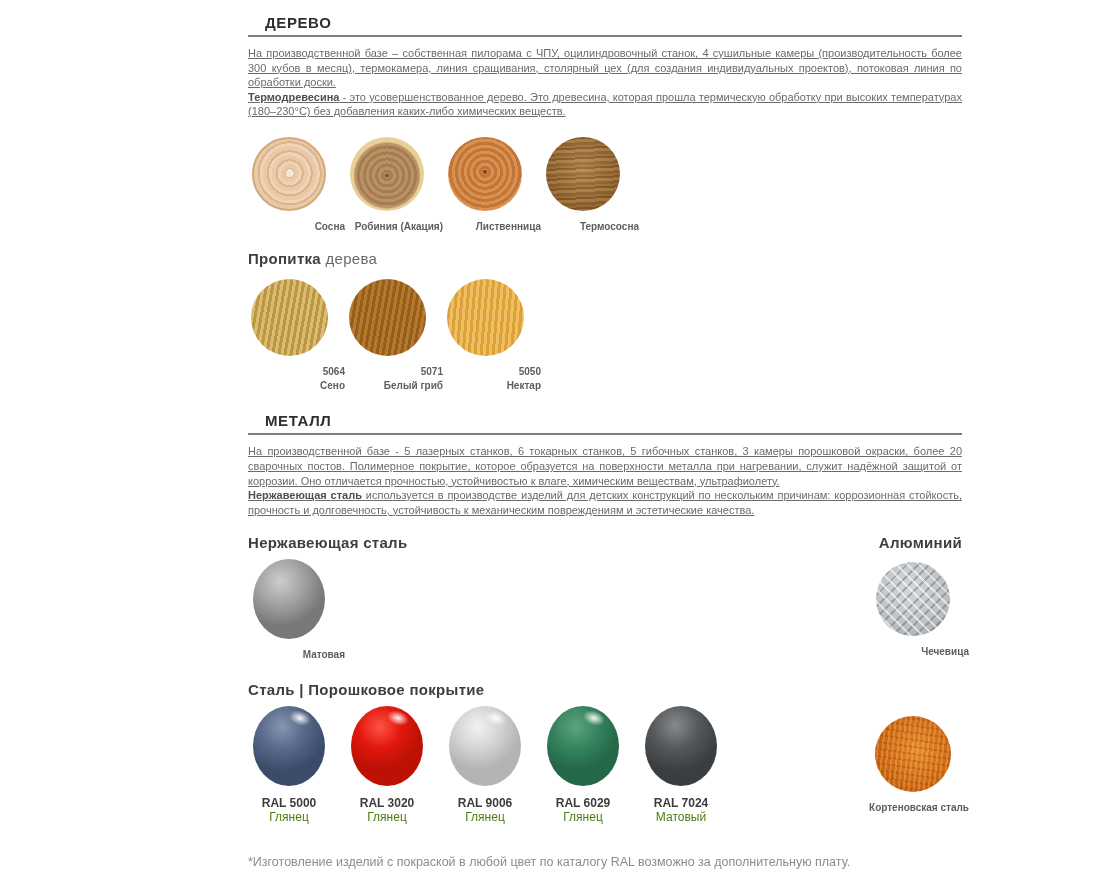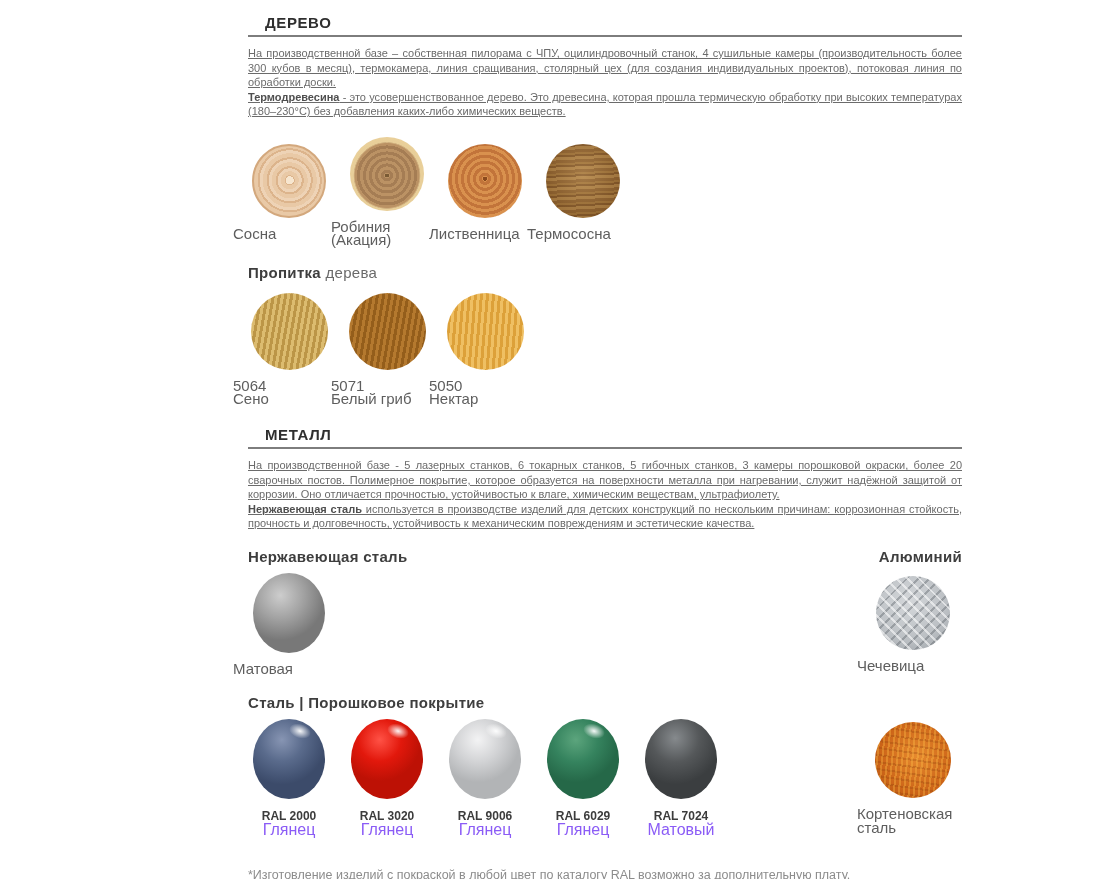--- a/index.html
+++ b/index.html
@@ -38,8 +38,8 @@
   .cell { width: 98px; display: flex; flex-direction: column; align-items: center; flex: 0 0 auto; }
   .cell-right { margin-left: auto; }
   .lbl {
-    margin-top: 9px; font-size: 15px; line-height: 13.5px;
-    color: #5e5e5e; text-align: left; width: 112px;
+    margin-top: 9px; font-size: 10px; line-height: 13.5px;
+    color: #5e5e5e; text-align: right; width: 112px; font-weight: bold;
   }
   .lbl-code { margin-top: 10px; font-size: 12px; line-height: 14px; font-weight: bold; color: #3c3c3c; text-align: center; }
   .lbl-finish { font-size: 16px; line-height: 14px; color: #8b5cf6; text-align: center; }

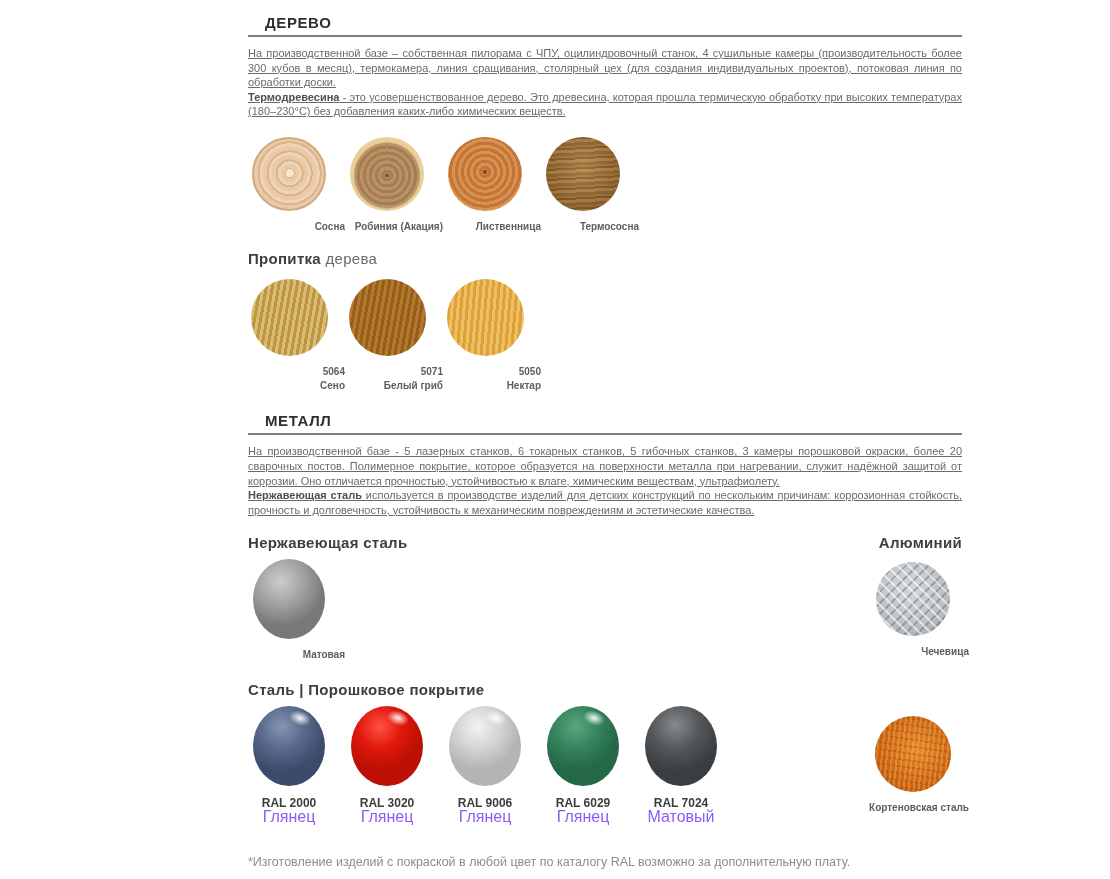--- a/index.html
+++ b/index.html
@@ -210,7 +210,7 @@
     <div class="row powder-row">
       <div class="cell">
         <div class="sphere gloss sw-ral5000"></div>
-        <div class="lbl-code">RAL 2000</div>
+        <div class="lbl-code">RAL 5000</div>
         <div class="lbl-finish">Глянец</div>
       </div>
       <div class="cell">

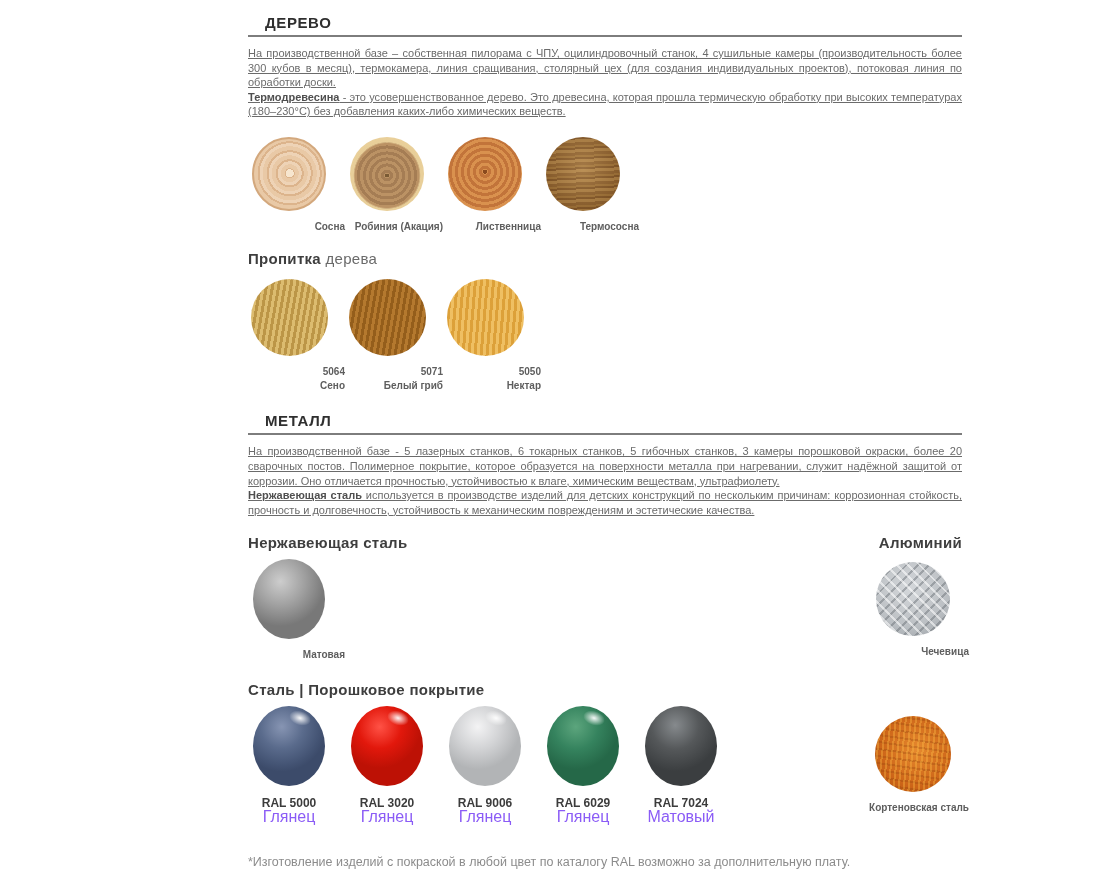--- a/index.html
+++ b/index.html
@@ -42,7 +42,7 @@
     color: #5e5e5e; text-align: right; width: 112px; font-weight: bold;
   }
   .lbl-code { margin-top: 10px; font-size: 12px; line-height: 14px; font-weight: bold; color: #3c3c3c; text-align: center; }
-  .lbl-finish { font-size: 16px; line-height: 14px; color: #8b5cf6; text-align: center; }
+  .lbl-finish { font-size: 12px; line-height: 14px; color: #4d7c0f; text-align: center; }
   
   .sw { width: 74px; height: 74px; border-radius: 50%; flex: 0 0 auto; }
   .sphere { width: 72px; height: 80px; border-radius: 50%; position: relative; }

